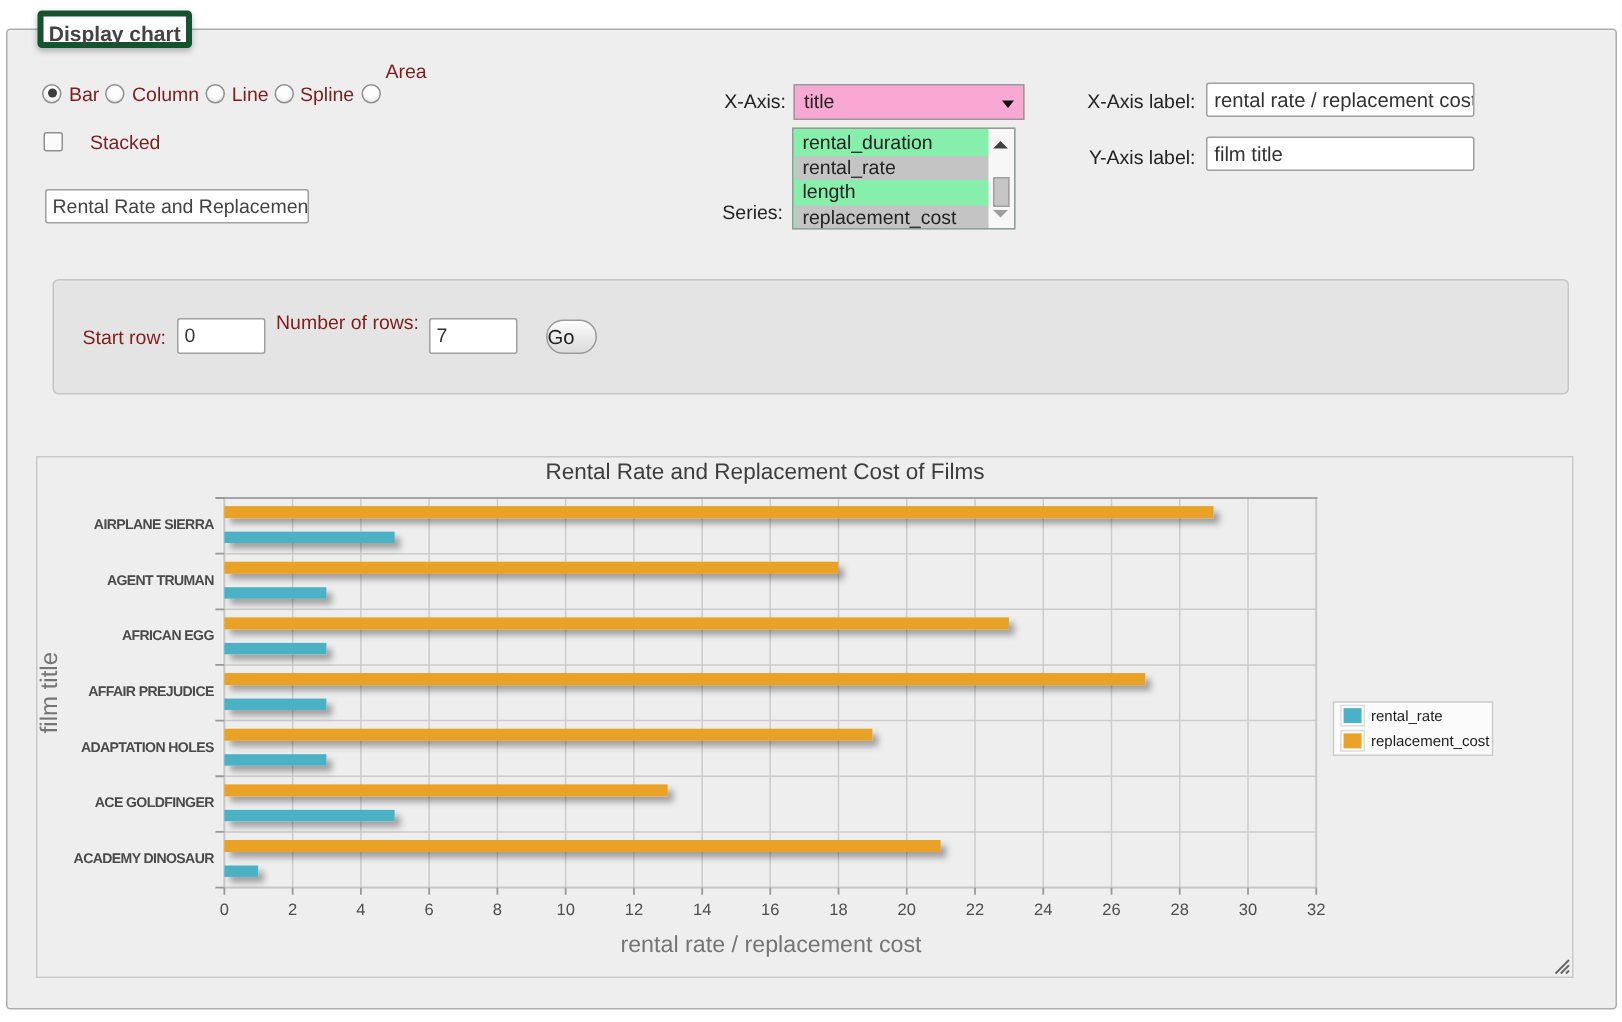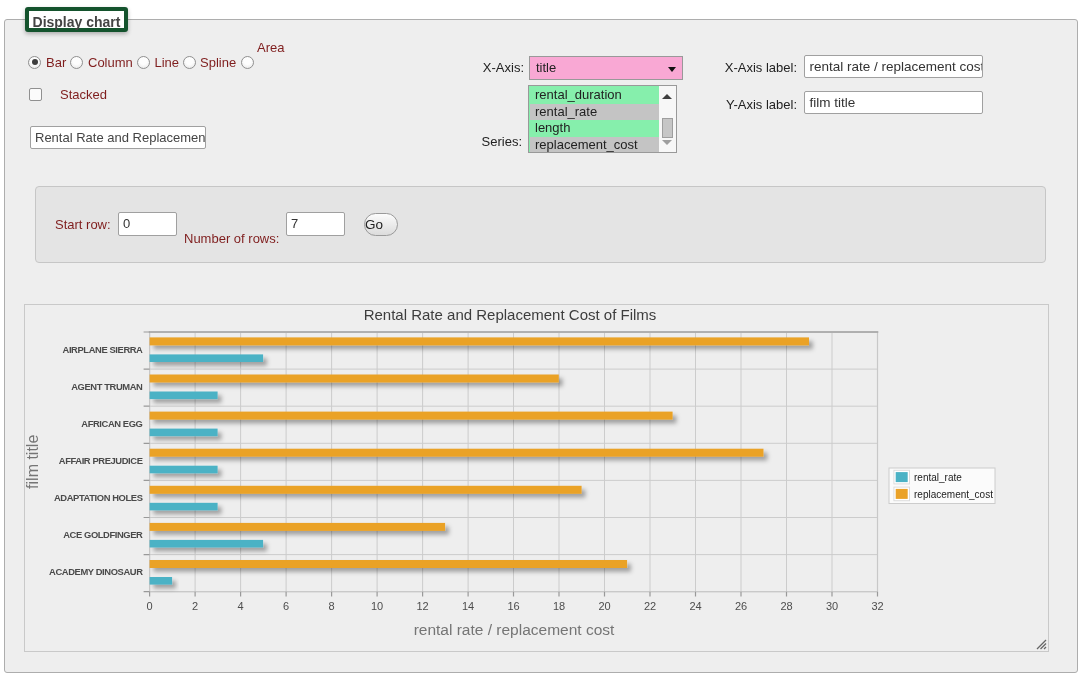--- a/index.html
+++ b/index.html
@@ -75,7 +75,7 @@
 <div class="abs" id="panel"></div>
 <div class="abs lbl" style="left:55px;top:217px">Start row:</div>
 <div class="abs tinput" style="left:118px;top:212px;width:58.5px;height:24px">0</div>
-<div class="abs lbl" style="left:184px;top:231px">Number of rows:</div>
+<div class="abs lbl" style="left:184px;top:207px">Number of rows:</div>
 <div class="abs tinput" style="left:286px;top:212px;width:59px;height:24px">7</div>
 <div class="abs" id="gobtn">Go</div>
 

